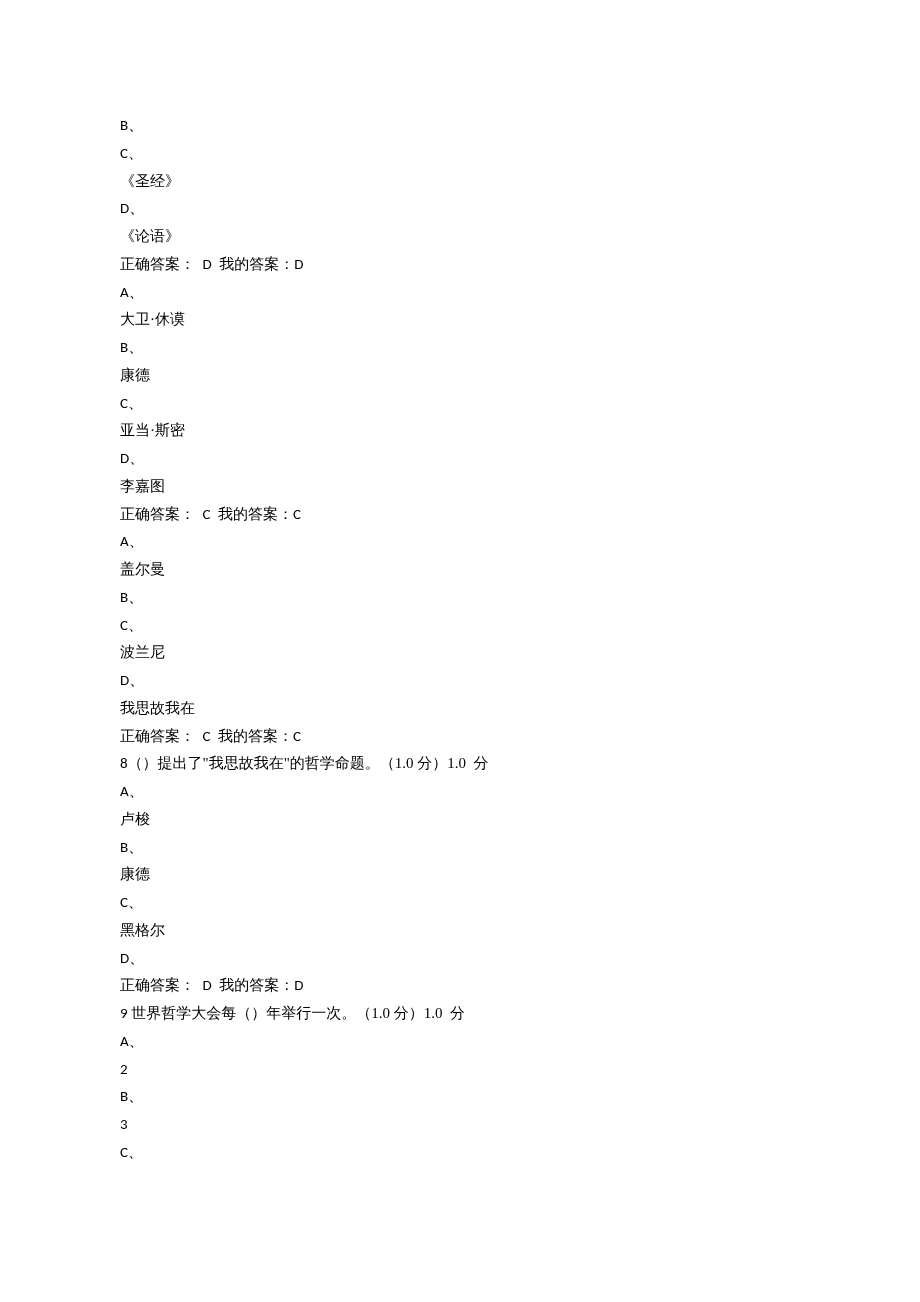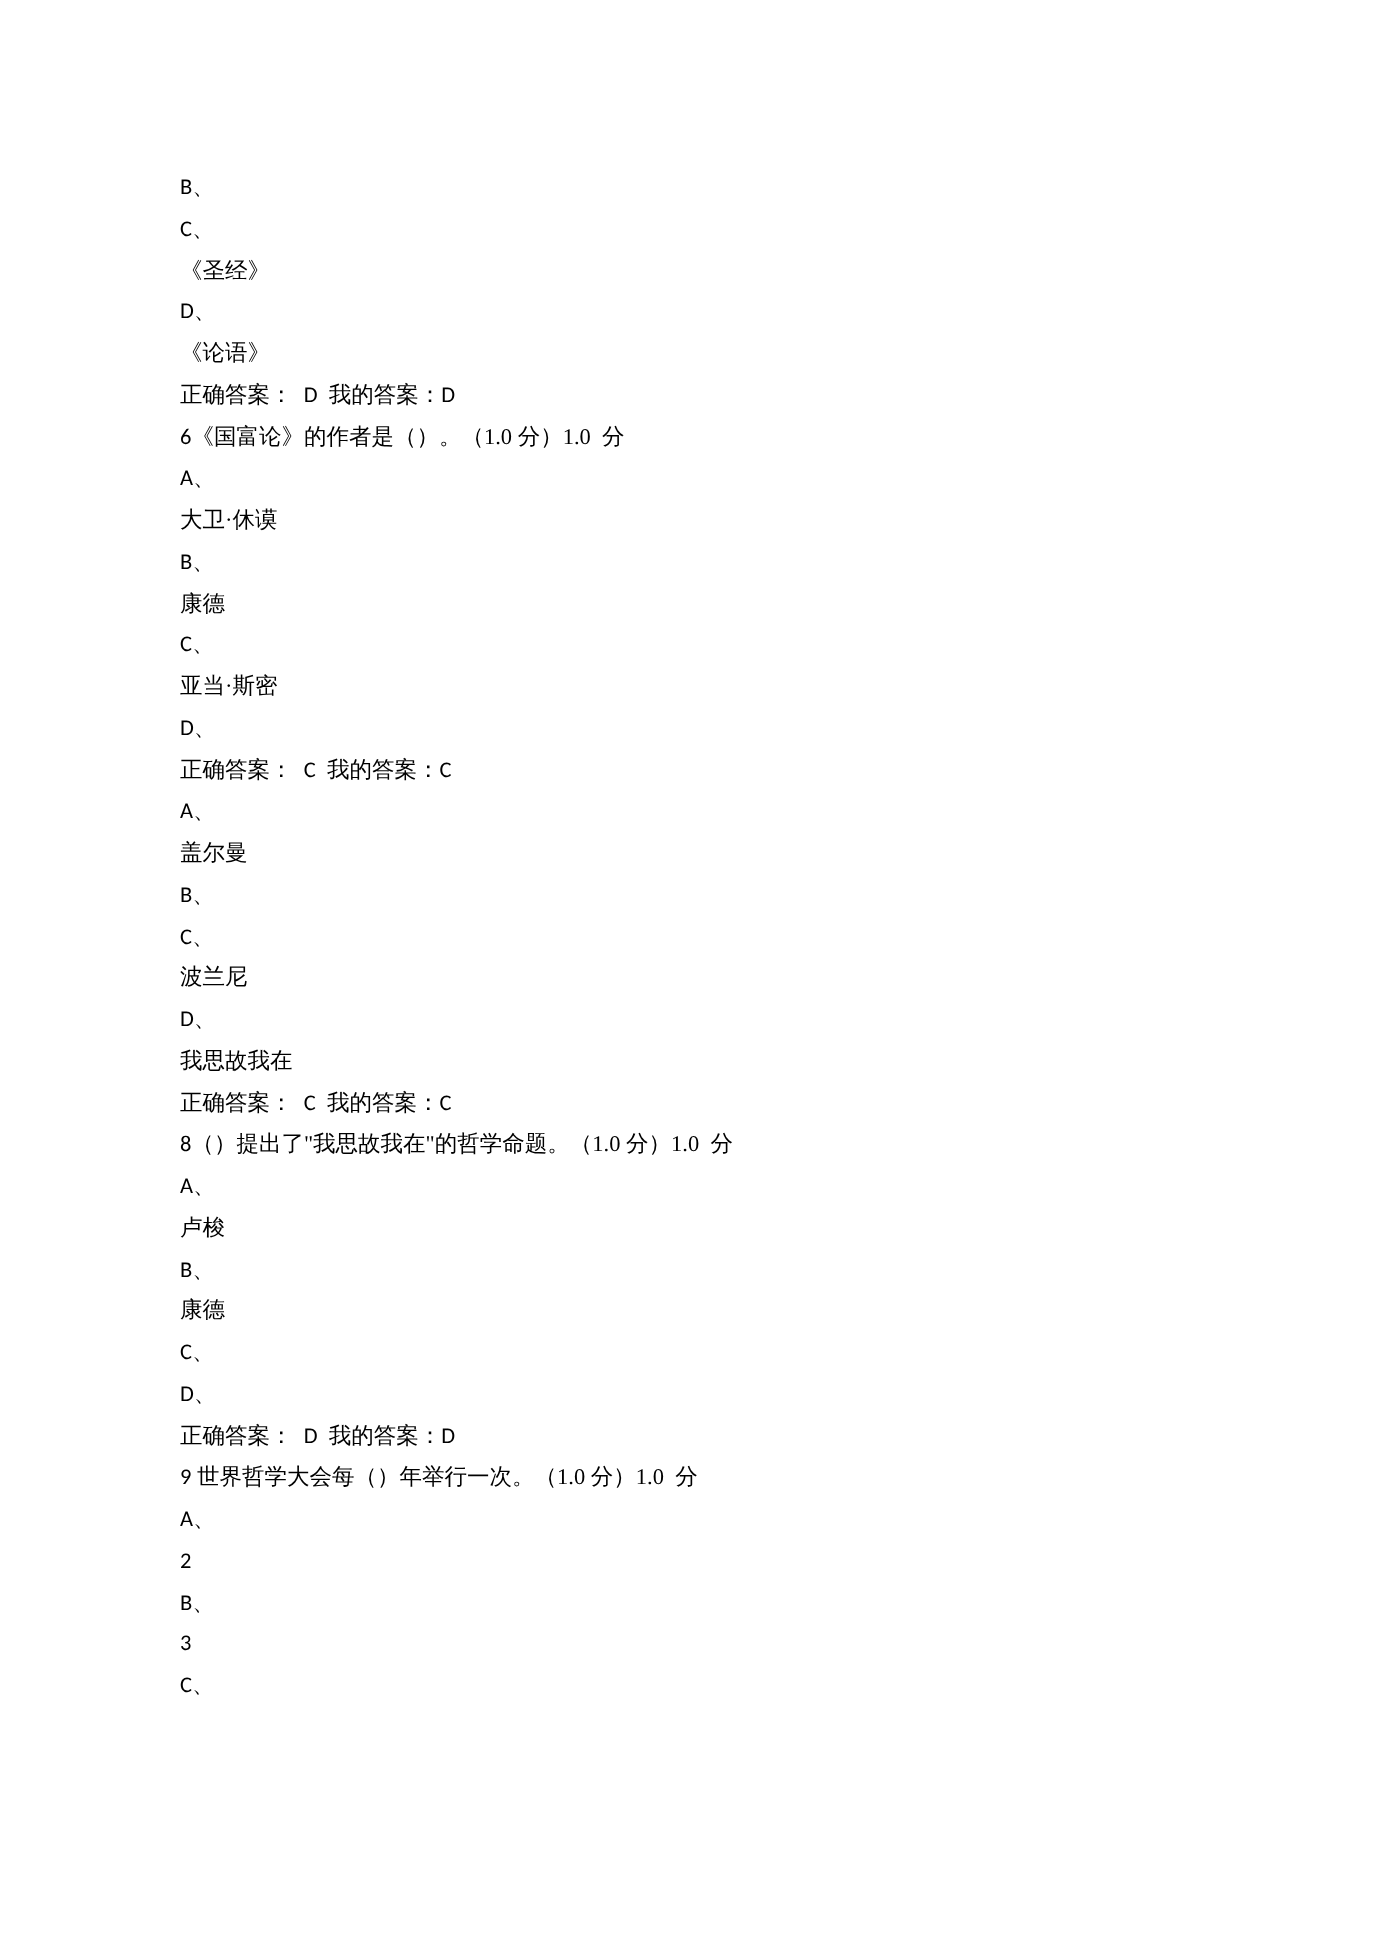--- a/index.html
+++ b/index.html
@@ -36,7 +36,6 @@
   <div class="line">《论语》</div>
   <div class="line"><span>正确答案：</span>  <span class="latin">D</span>  <span>我的答案：</span><span class="latin">D</span></div>
 
-  <div class="line"><span class="latin">6</span><span>《国富论》的作者是（）。（1.0 分）1.0  分</span></div>
   <div class="line"><span class="latin">A</span>、</div>
   <div class="line">大卫·休谟</div>
   <div class="line"><span class="latin">B</span>、</div>

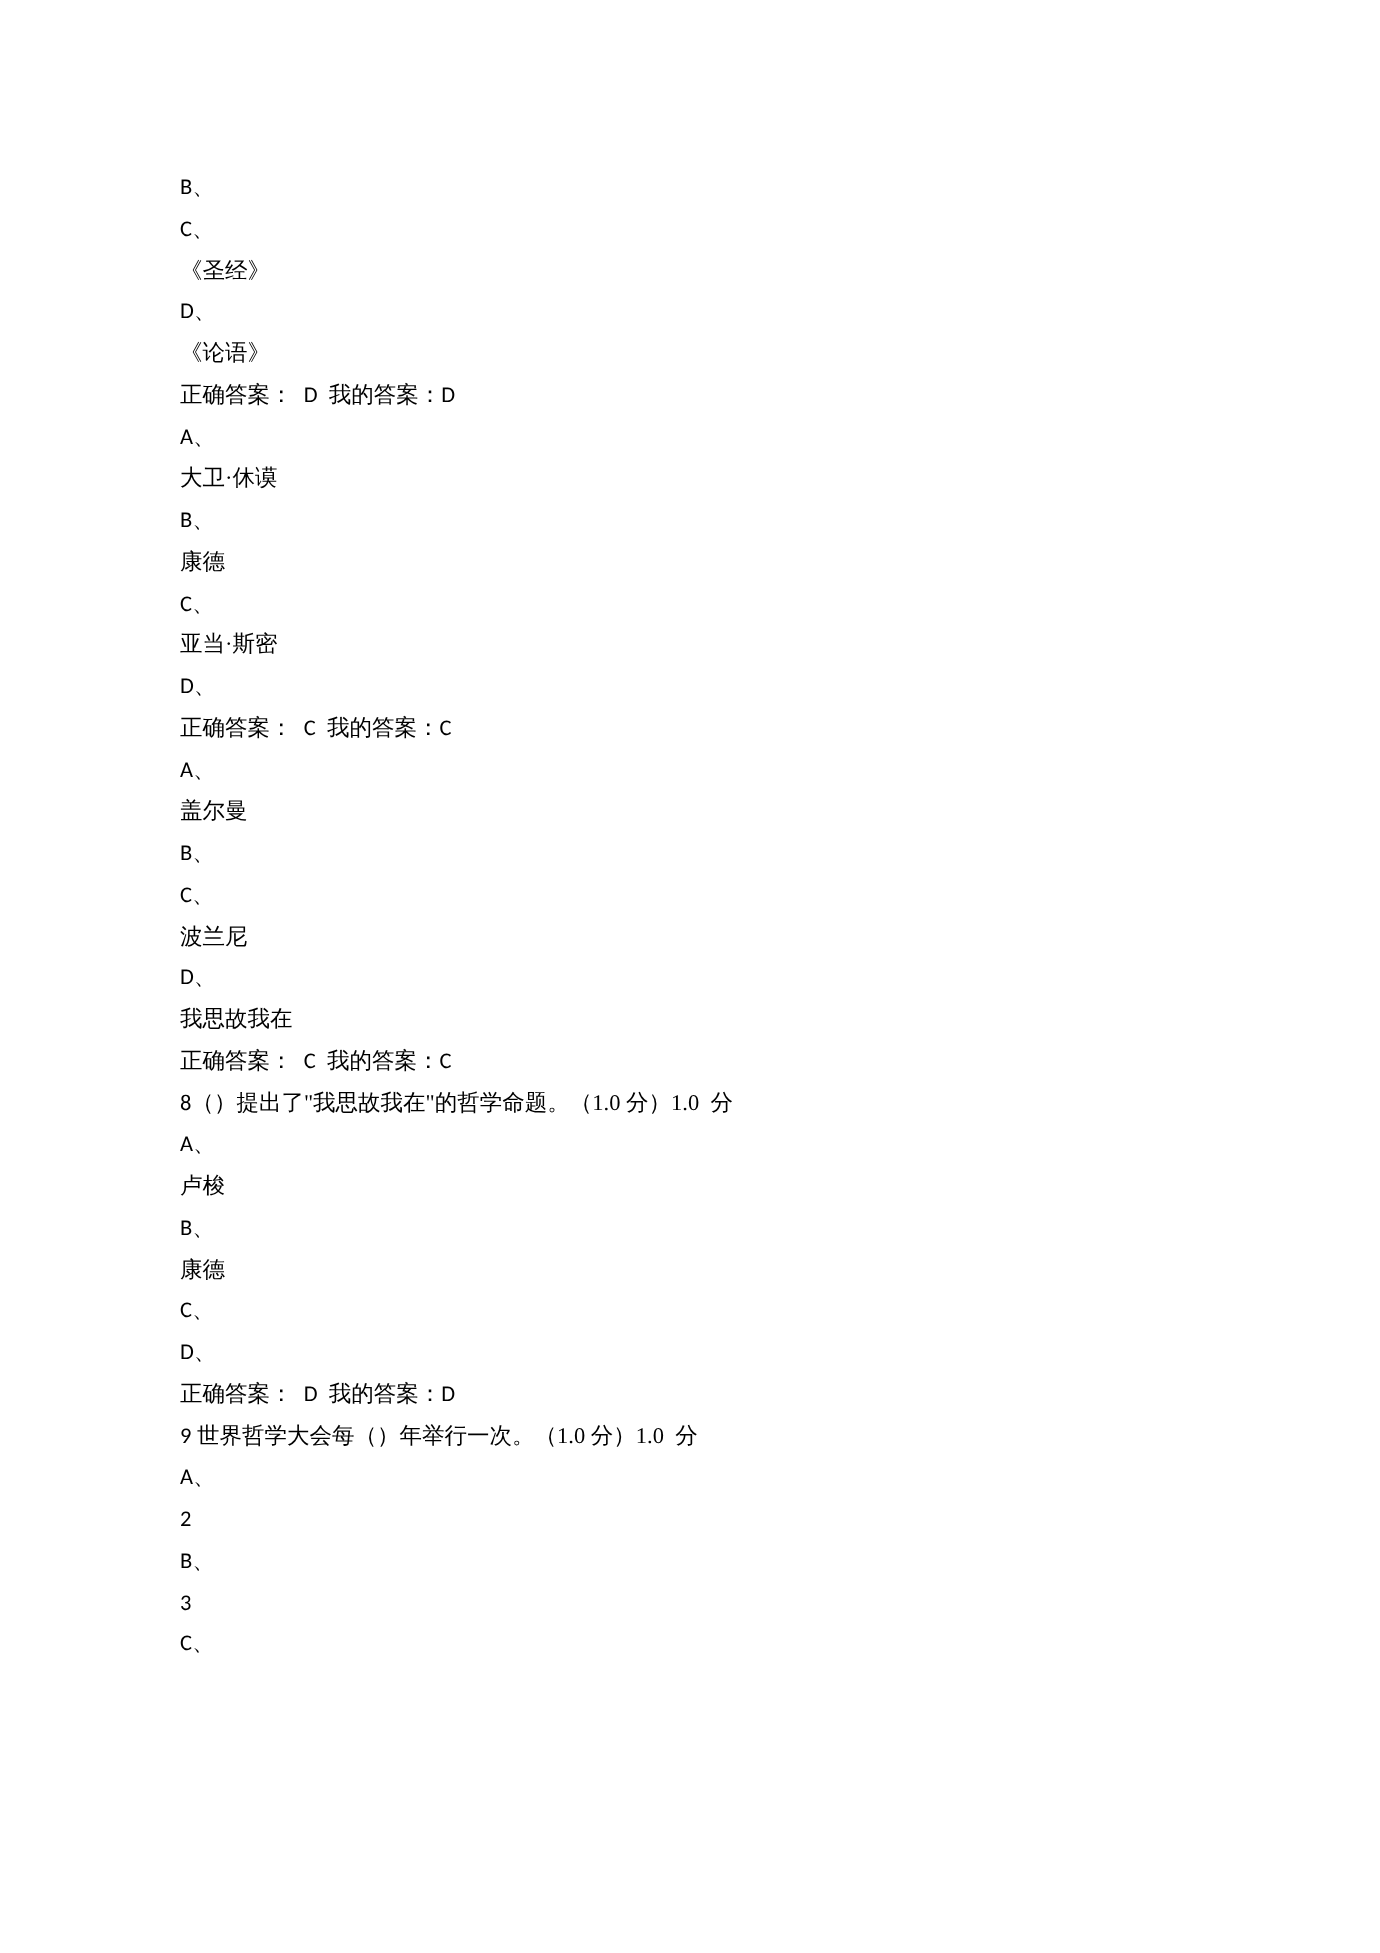--- a/index.html
+++ b/index.html
@@ -43,6 +43,7 @@
   <div class="line"><span class="latin">C</span>、</div>
   <div class="line">亚当·斯密</div>
   <div class="line"><span class="latin">D</span>、</div>
+  <div class="line">李嘉图</div>
   <div class="line"><span>正确答案：</span>  <span class="latin">C</span>  <span>我的答案：</span><span class="latin">C</span></div>
 
   <div class="line"><span class="latin">A</span>、</div>

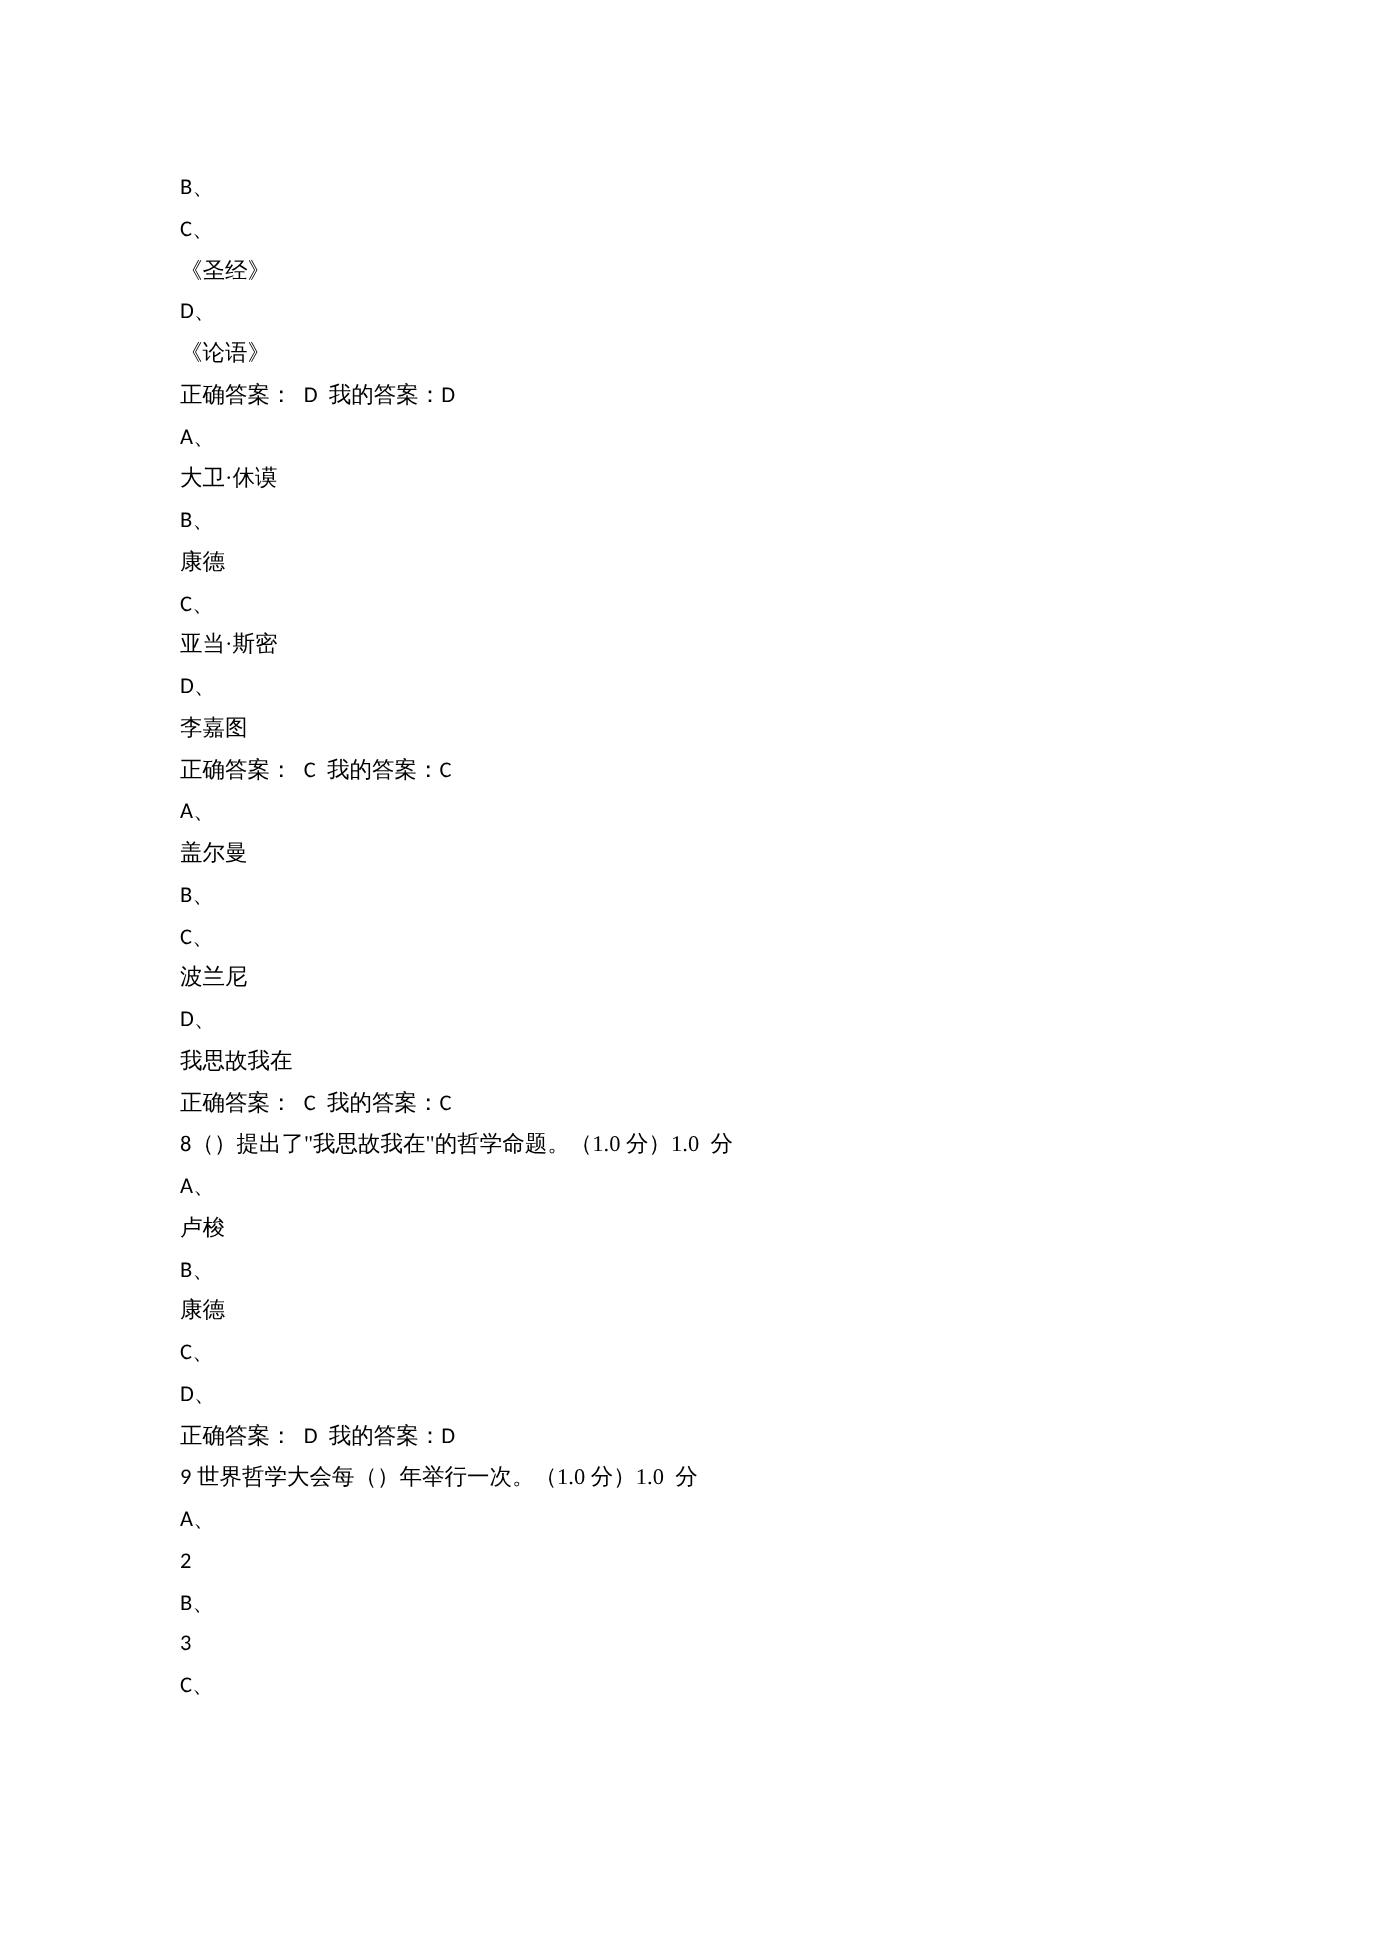--- a/index.html
+++ b/index.html
@@ -61,6 +61,7 @@
   <div class="line"><span class="latin">B</span>、</div>
   <div class="line">康德</div>
   <div class="line"><span class="latin">C</span>、</div>
+  <div class="line">黑格尔</div>
   <div class="line"><span class="latin">D</span>、</div>
   <div class="line"><span>正确答案：</span>  <span class="latin">D</span>  <span>我的答案：</span><span class="latin">D</span></div>
 

